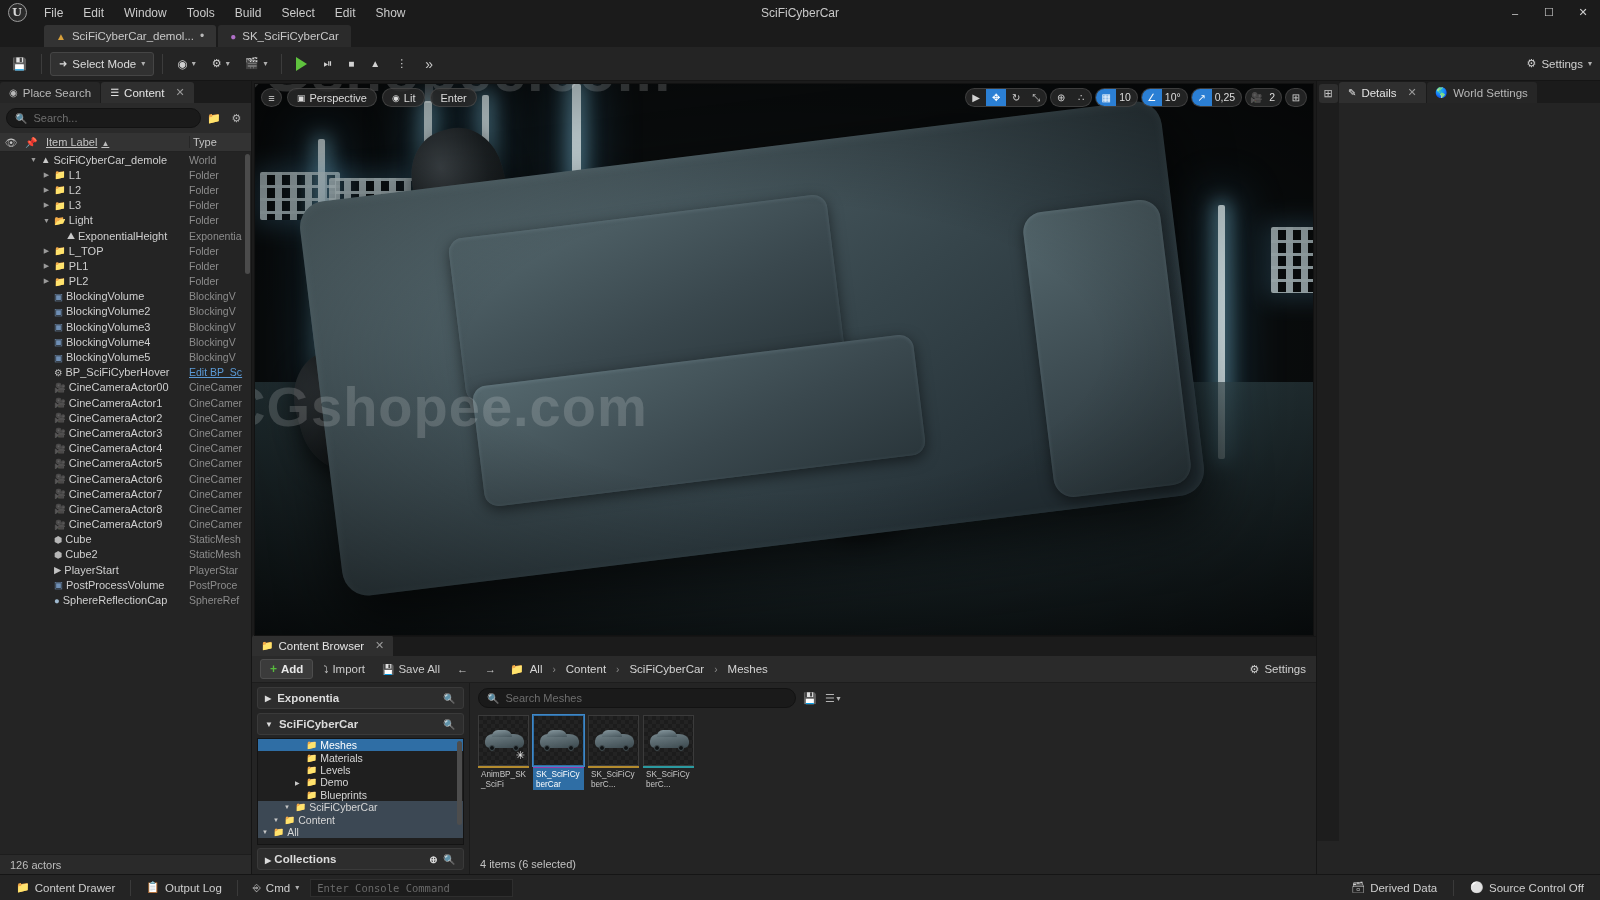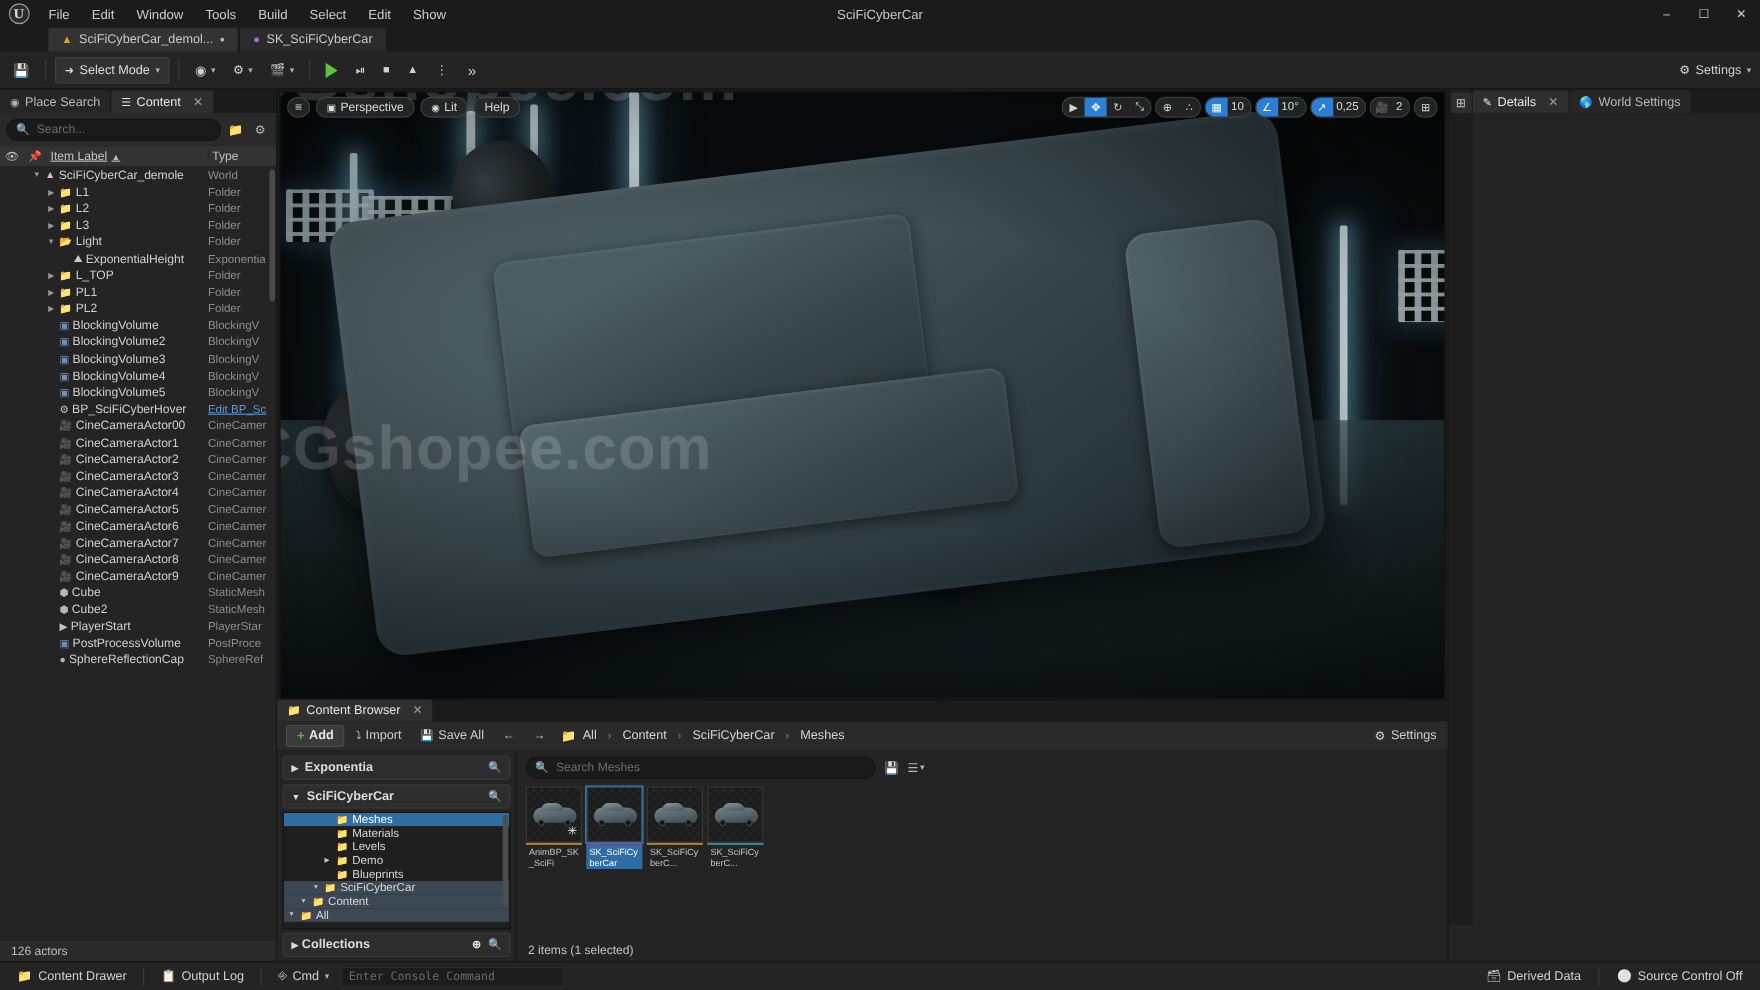--- a/index.html
+++ b/index.html
@@ -745,7 +745,7 @@
             <span>Lit</span>
           </div>
           <div class="vp-pill">
-            <span>Help</span>
+            <span>Enter</span>
           </div>
         </div>
 

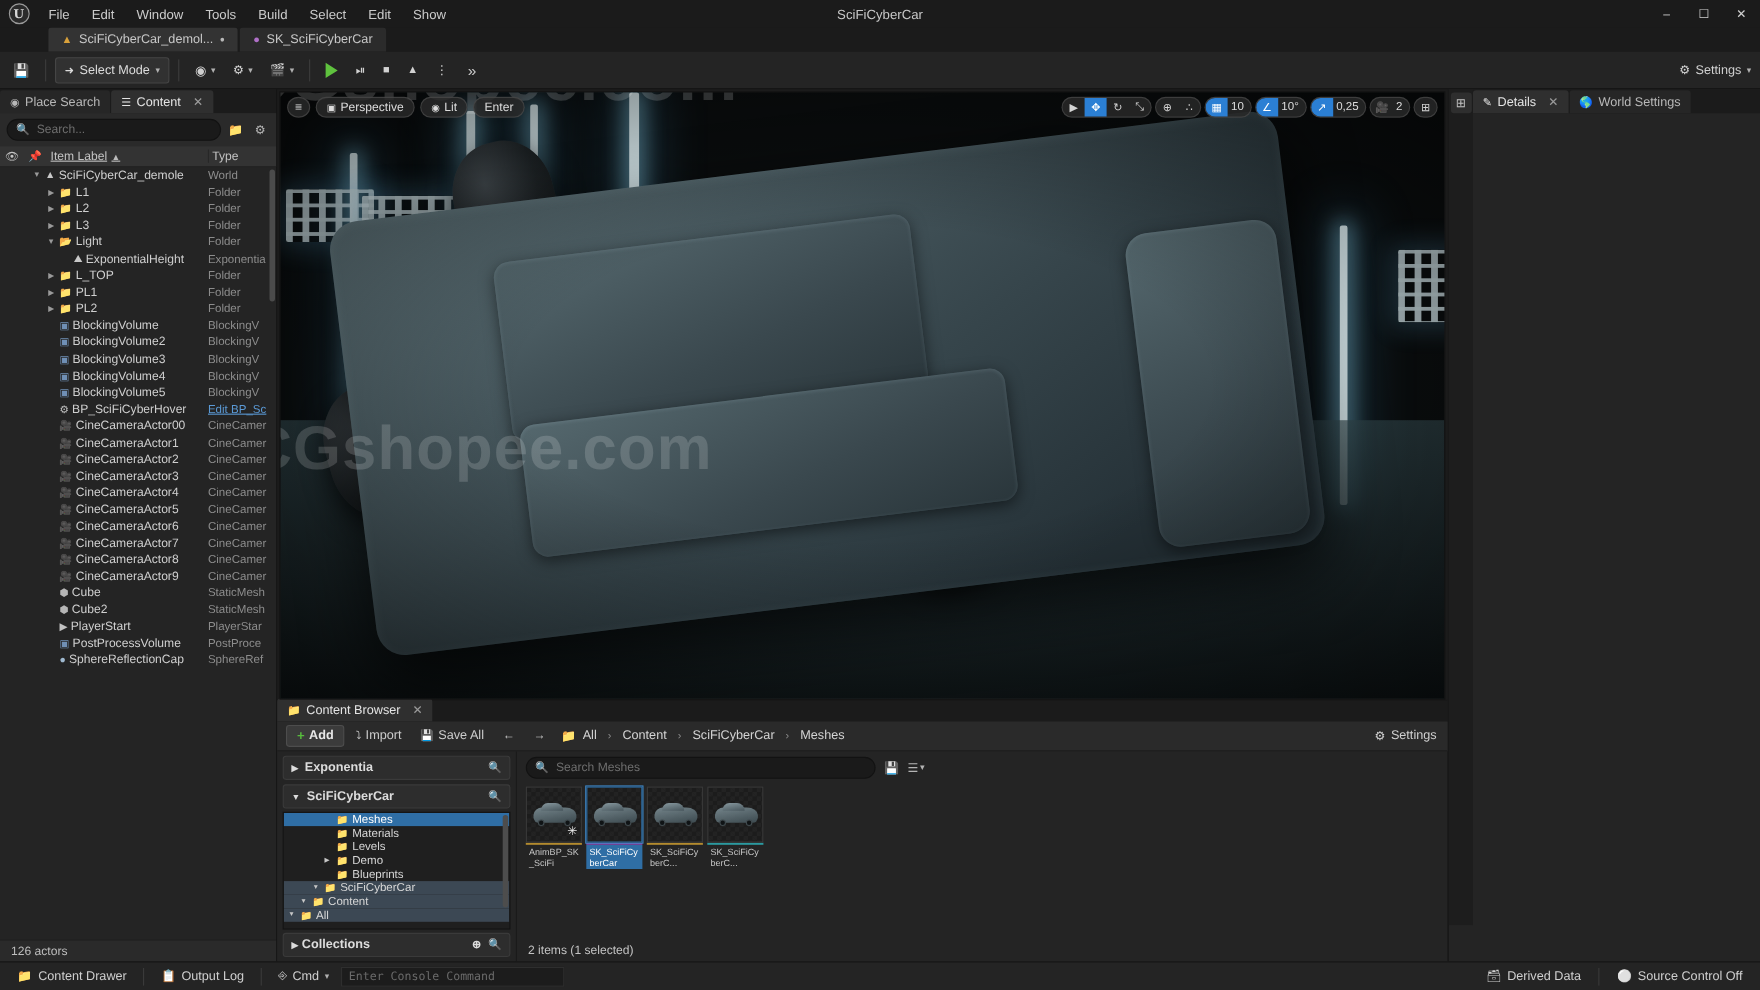--- a/index.html
+++ b/index.html
@@ -945,7 +945,7 @@
                   <div class="cap">SK_SciFiCyberC...</div>
                 </div>
               </div>
-            <div class="item-count">2 items (1 selected)</div>
+            <div class="item-count">4 items (6 selected)</div>
           </div>
         </div>
       </div>

